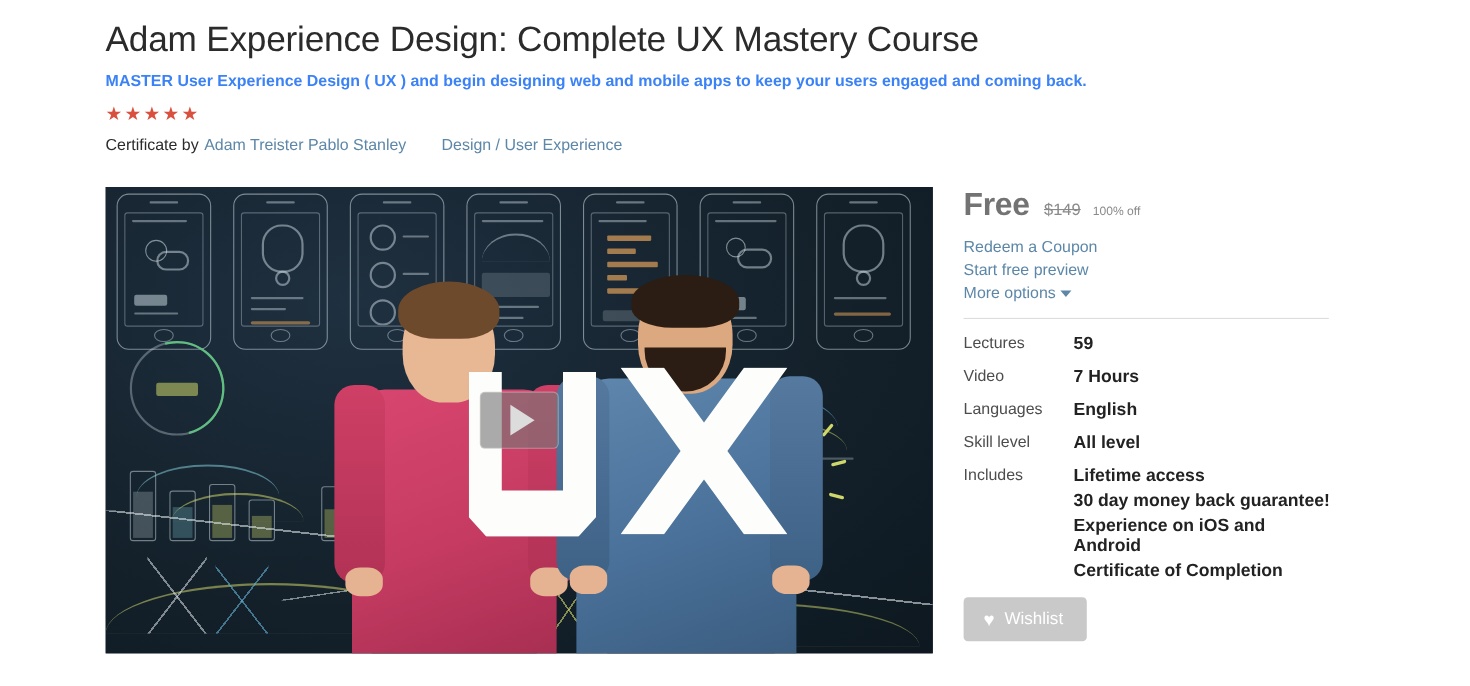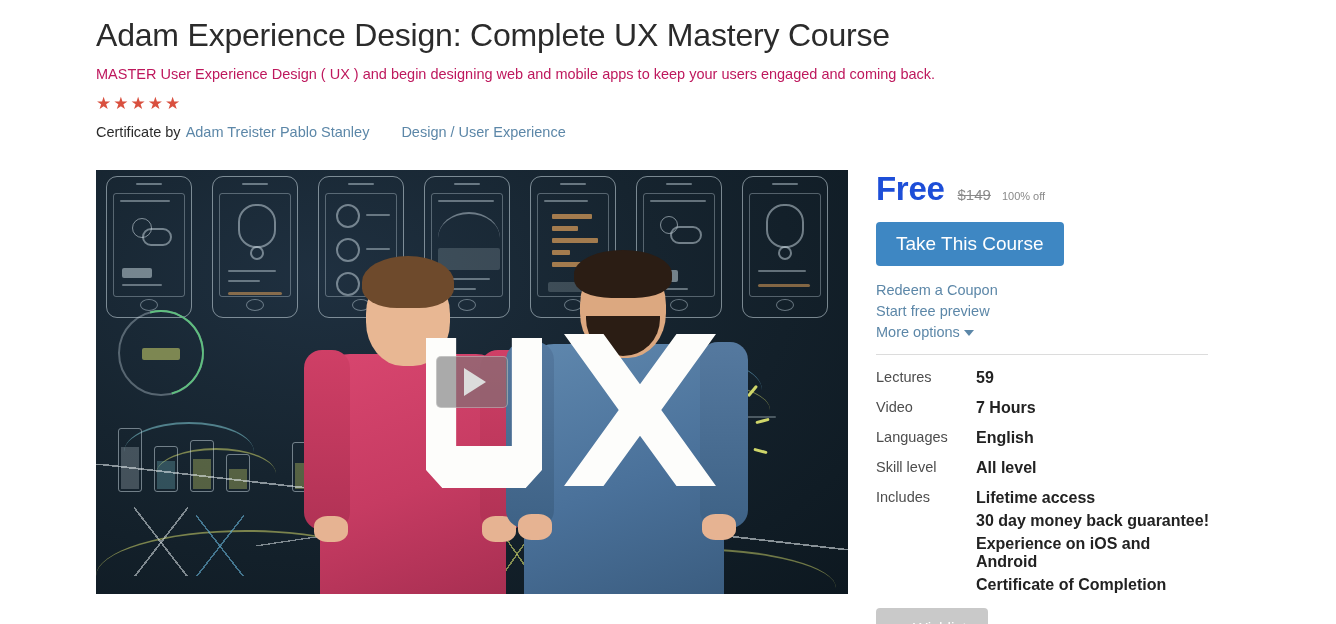--- a/index.html
+++ b/index.html
@@ -24,9 +24,10 @@
   }
   .course-sub {
     font-size: 14.5px;
-    color: #be185d;
+    color: #3b82f6;
     line-height: 20px;
     margin: 0 0 10px 0;
+    font-weight: bold;
   }
   .rating-row { display:flex; align-items:center; margin: 0 0 12px 0; height:18px; }
   .stars { display:flex; gap:2px; margin-right: 14px; }

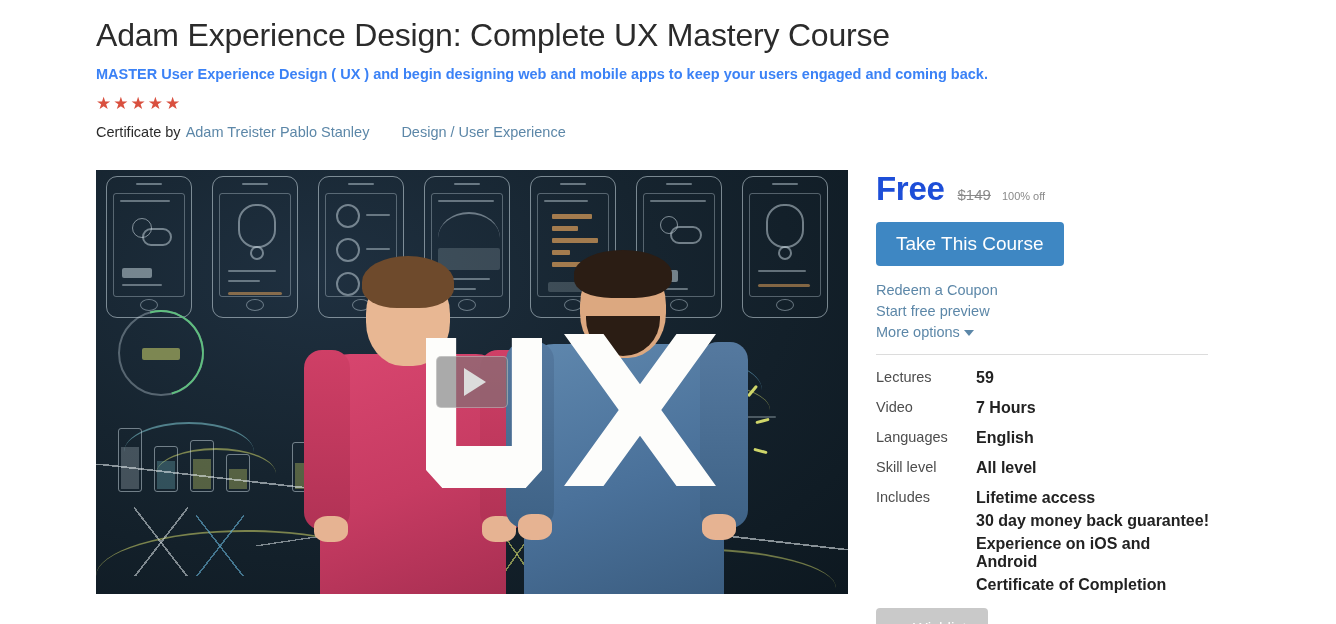--- a/index.html
+++ b/index.html
@@ -137,7 +137,7 @@
   
   .side { position:absolute; left:876px; top:170px; width:334px; }
   .price-row { display:flex; align-items:baseline; margin-bottom: 14px; }
-  .price-free { font-size: 33px; font-weight:700; color:#1d4ed8; letter-spacing:-0.3px; }
+  .price-free { font-size: 29px; font-weight:700; color:#737373; letter-spacing:-0.3px; }
   .price-old { font-size: 15px; color:#8a8a8a; text-decoration: line-through; margin-left: 13px; }
   .price-off { font-size: 11px; color:#8a8a8a; margin-left: 11px; }
 

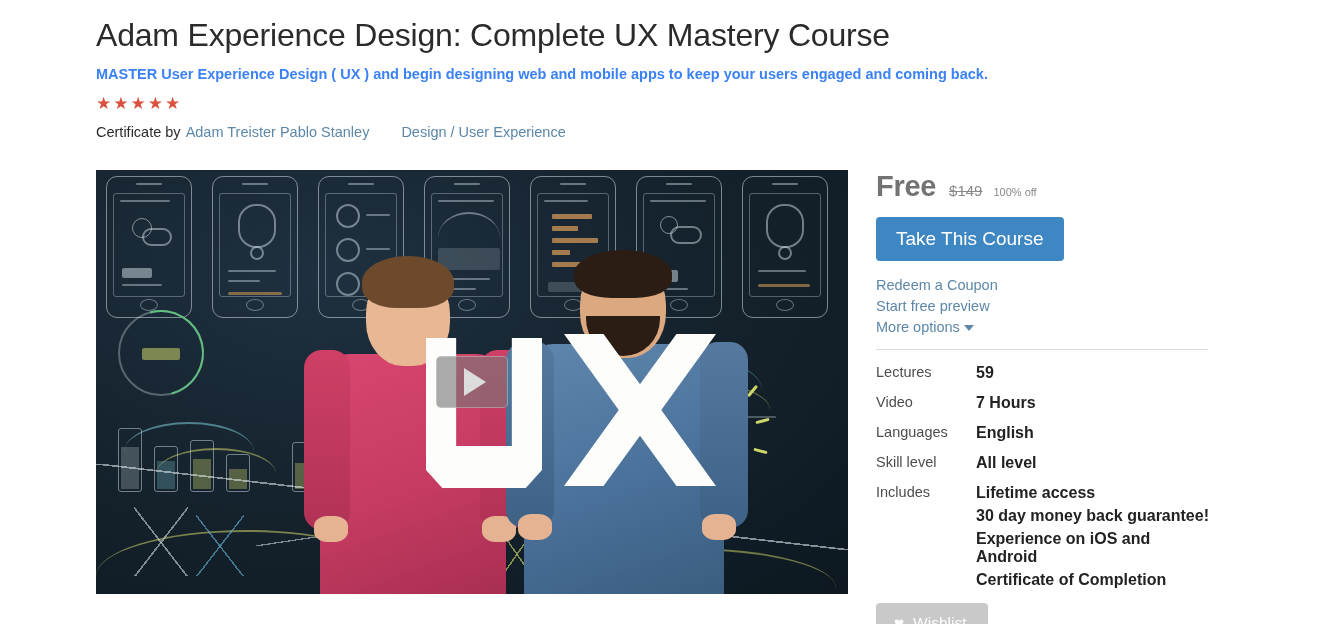--- a/index.html
+++ b/index.html
@@ -415,7 +415,6 @@
       <span class="price-off">100% off</span>
     </div>
 
-    <button class="take-course">Take This Course</button>
 
     <div class="side-links">
       <a>Redeem a Coupon</a>

